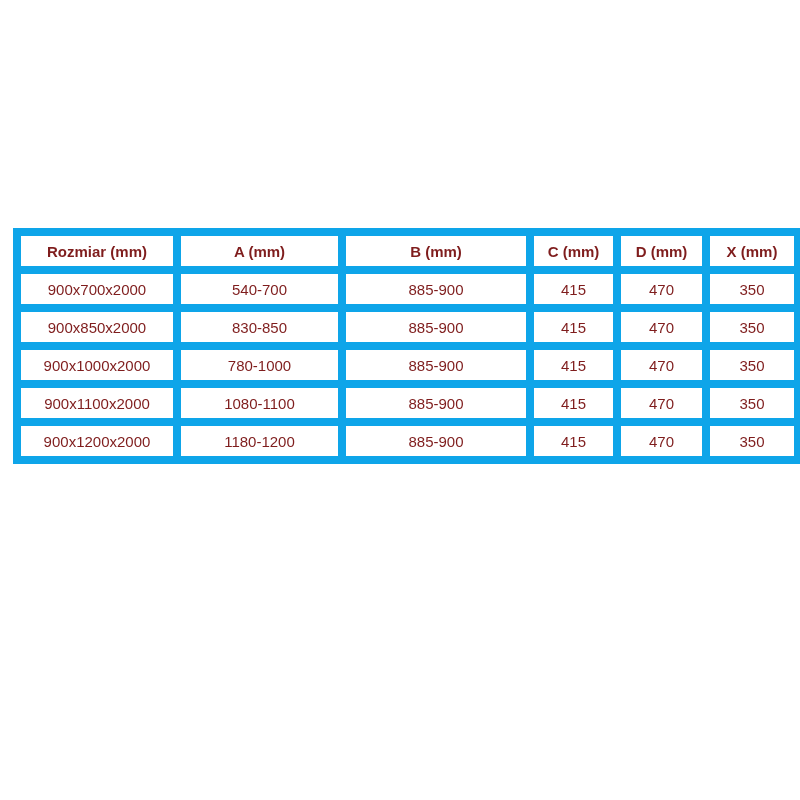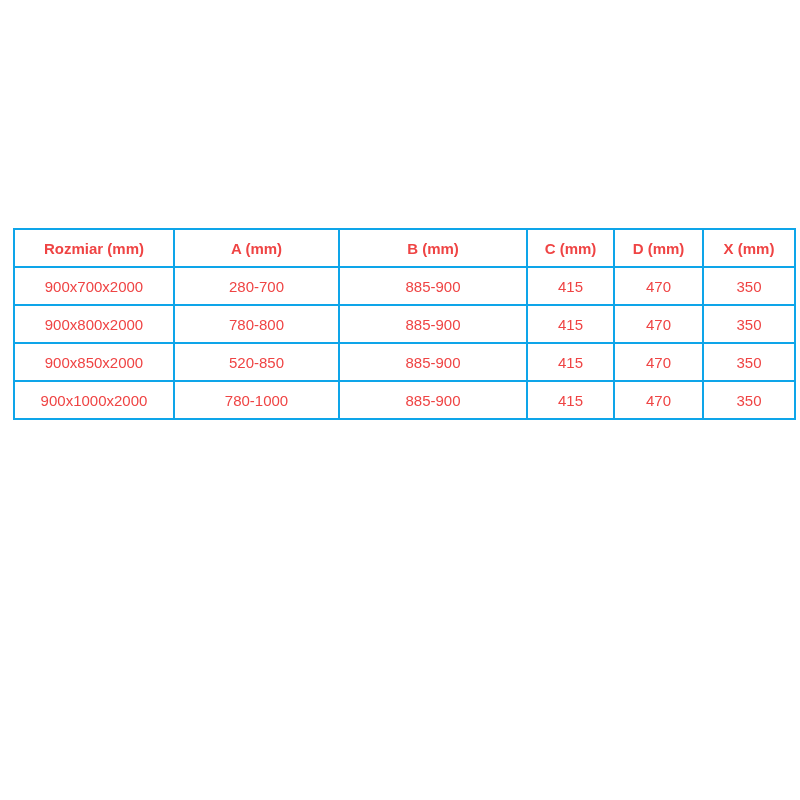--- a/index.html
+++ b/index.html
@@ -28,11 +28,11 @@
   }
   table.size-table th,
   table.size-table td {
-    border: 2px solid #0ea5e9;
+    border: 8px solid #0ea5e9;
     text-align: center;
     vertical-align: middle;
     font-size: 15px;
-    color: #ef4444;
+    color: #7f1d1d;
     padding: 0 4px;
     overflow: hidden;
     white-space: nowrap;

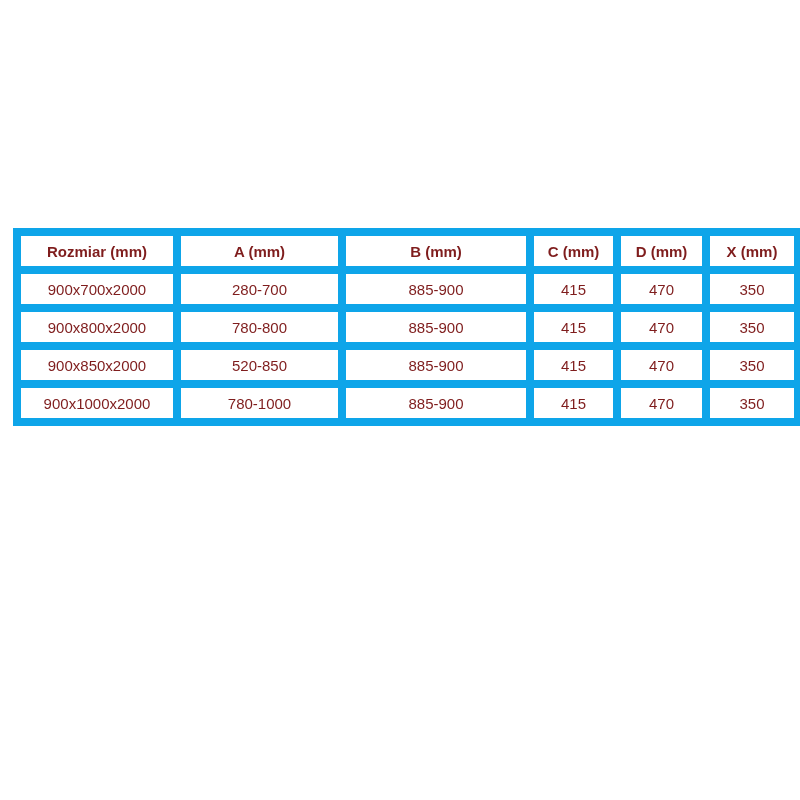--- a/index.html
+++ b/index.html
@@ -68,7 +68,7 @@
     <tbody>
         <tr>
           <td>900x700x2000</td>
-          <td>280-700</td>
+          <td>540-700</td>
           <td>885-900</td>
           <td>415</td>
           <td>470</td>

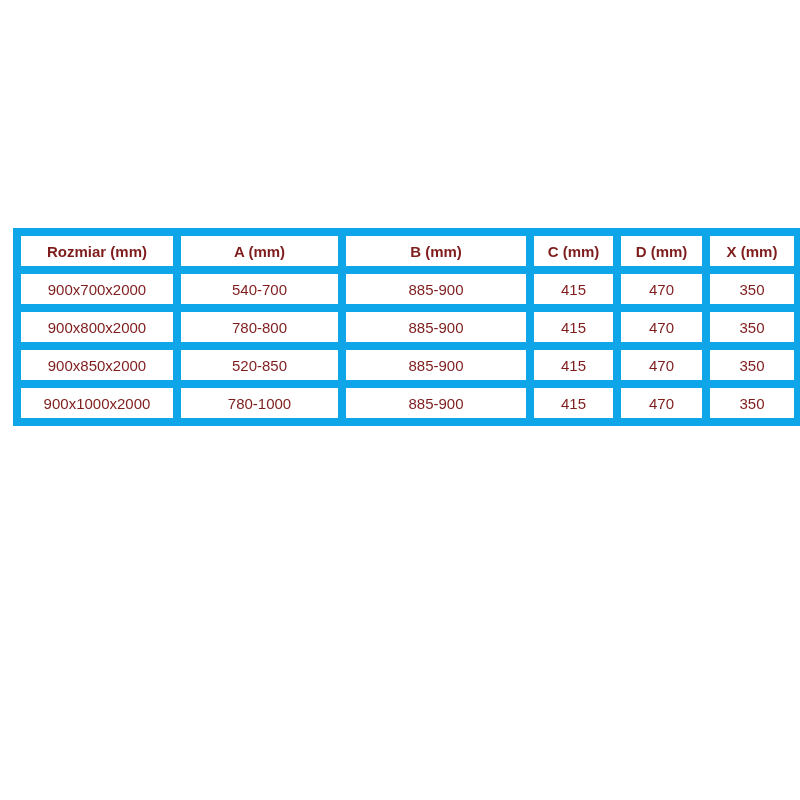--- a/index.html
+++ b/index.html
@@ -75,14 +75,6 @@
           <td>350</td>
         </tr>
         <tr>
-          <td>900x800x2000</td>
-          <td>780-800</td>
-          <td>885-900</td>
-          <td>415</td>
-          <td>470</td>
-          <td>350</td>
-        </tr>
-        <tr>
           <td>900x850x2000</td>
           <td>520-850</td>
           <td>885-900</td>

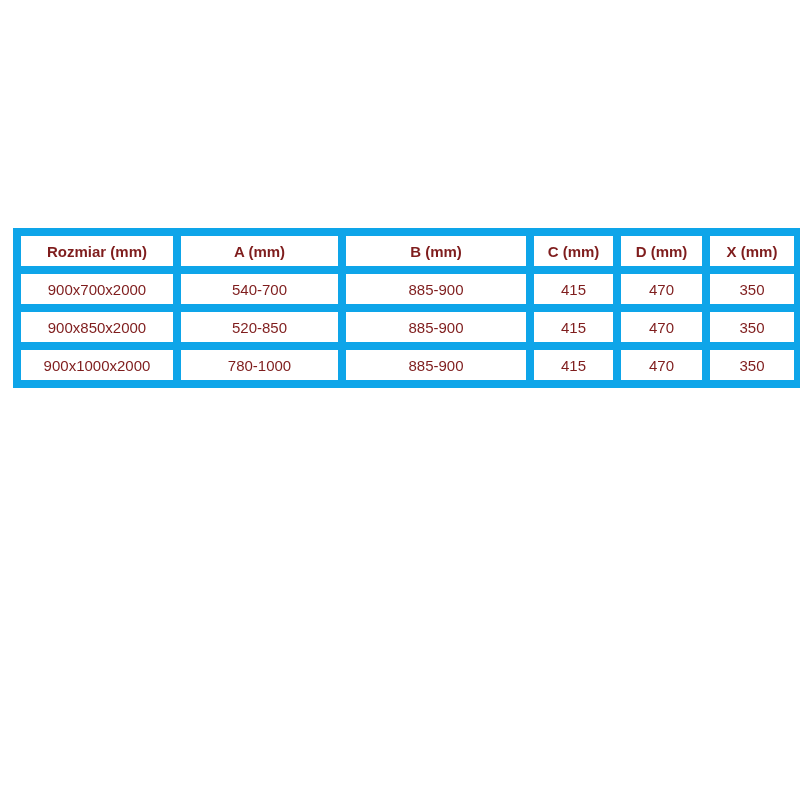--- a/index.html
+++ b/index.html
@@ -76,7 +76,7 @@
         </tr>
         <tr>
           <td>900x850x2000</td>
-          <td>520-850</td>
+          <td>830-850</td>
           <td>885-900</td>
           <td>415</td>
           <td>470</td>

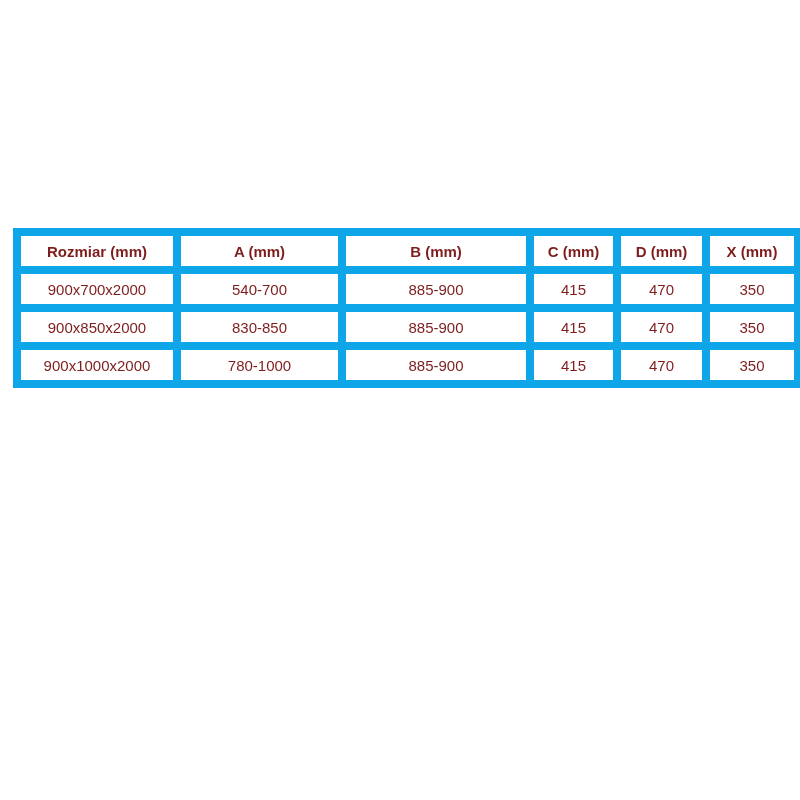--- a/index.html
+++ b/index.html
@@ -90,6 +90,14 @@
           <td>470</td>
           <td>350</td>
         </tr>
+        <tr>
+          <td>900x1100x2000</td>
+          <td>1080-1100</td>
+          <td>885-900</td>
+          <td>415</td>
+          <td>470</td>
+          <td>350</td>
+        </tr>
       </tbody>
   </table>
 </div>

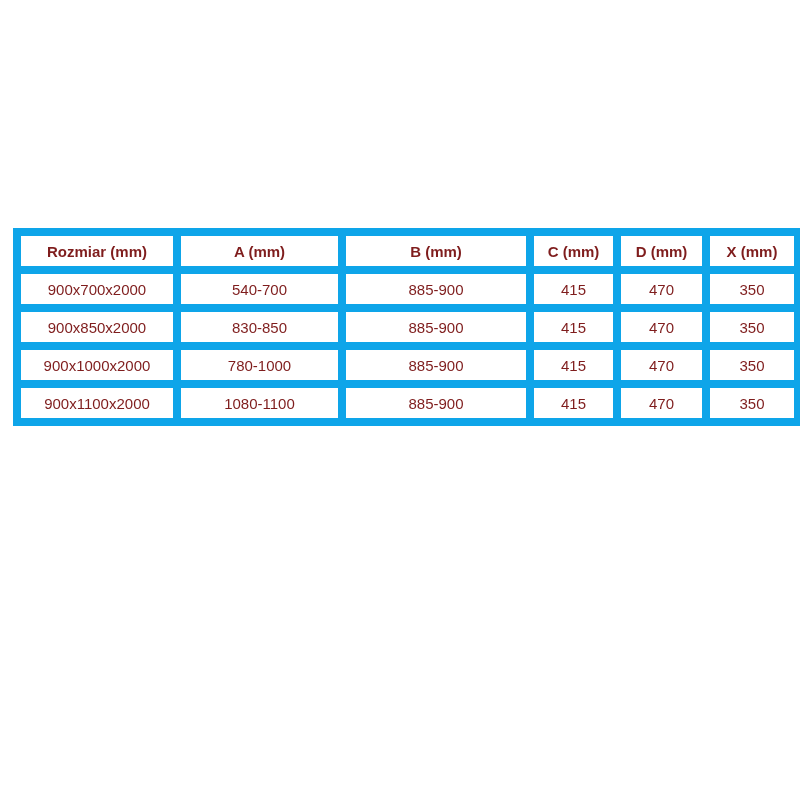--- a/index.html
+++ b/index.html
@@ -98,6 +98,14 @@
           <td>470</td>
           <td>350</td>
         </tr>
+        <tr>
+          <td>900x1200x2000</td>
+          <td>1180-1200</td>
+          <td>885-900</td>
+          <td>415</td>
+          <td>470</td>
+          <td>350</td>
+        </tr>
       </tbody>
   </table>
 </div>

